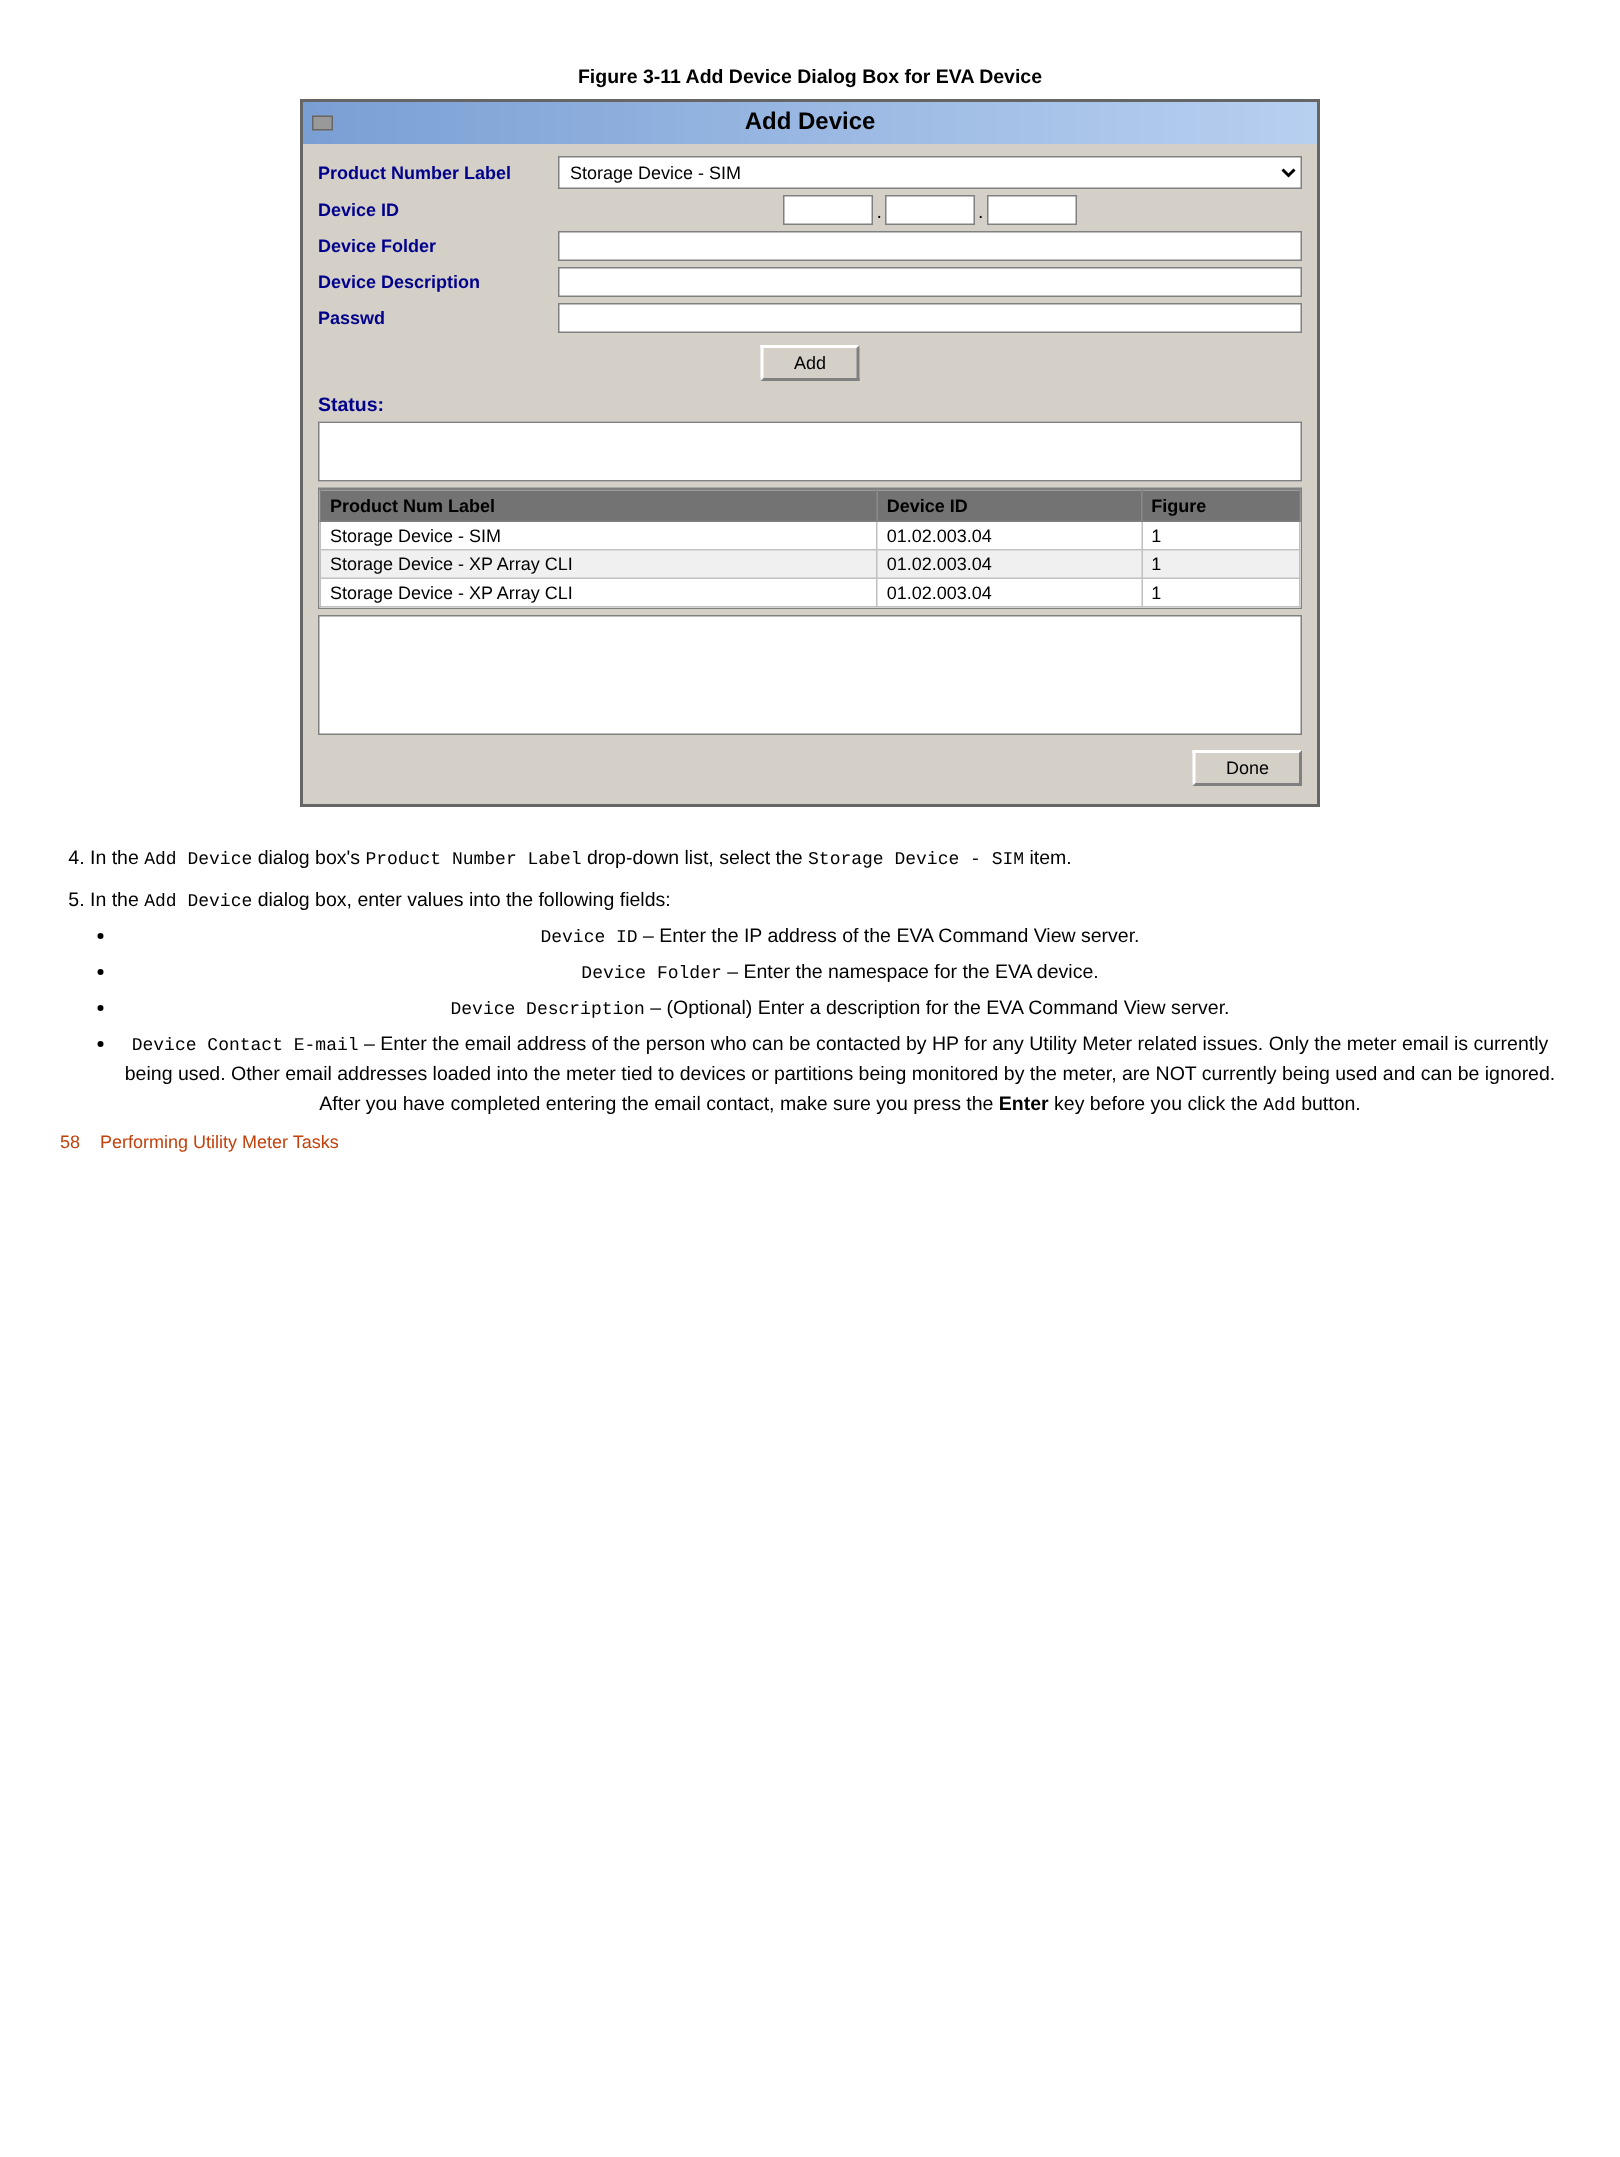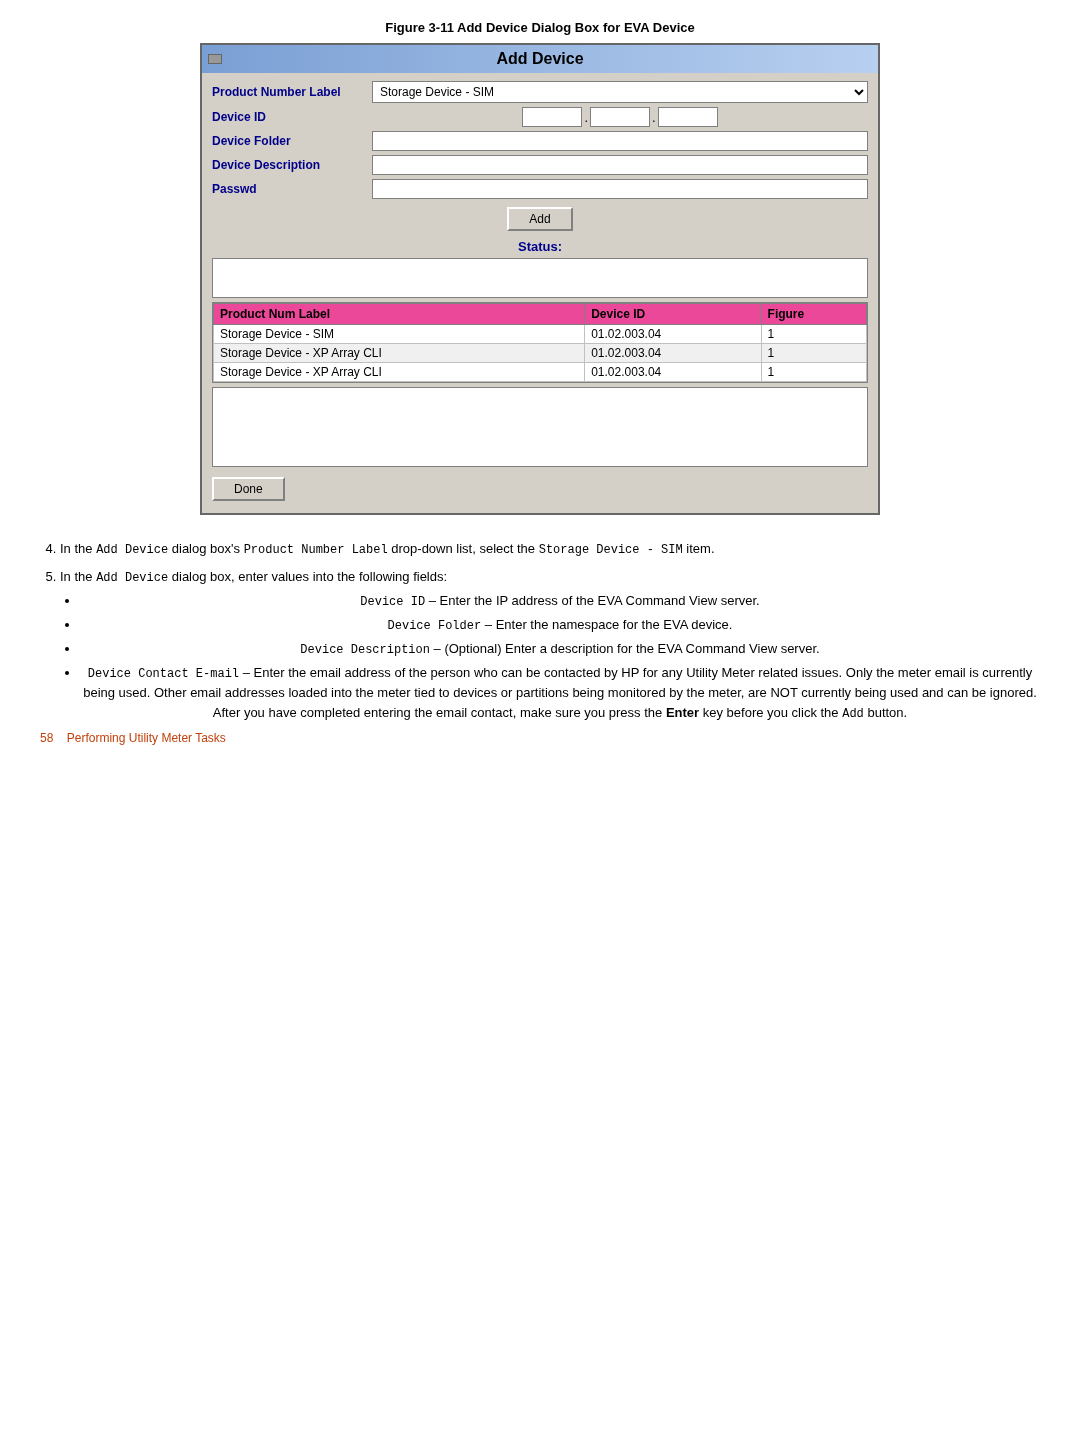--- a/index.html
+++ b/index.html
@@ -16,6 +16,7 @@
       font-size: 13px;
       margin-bottom: 8px;
       text-align: center;
+      margin-top: 23px;
     }
 
     .dialog-box {

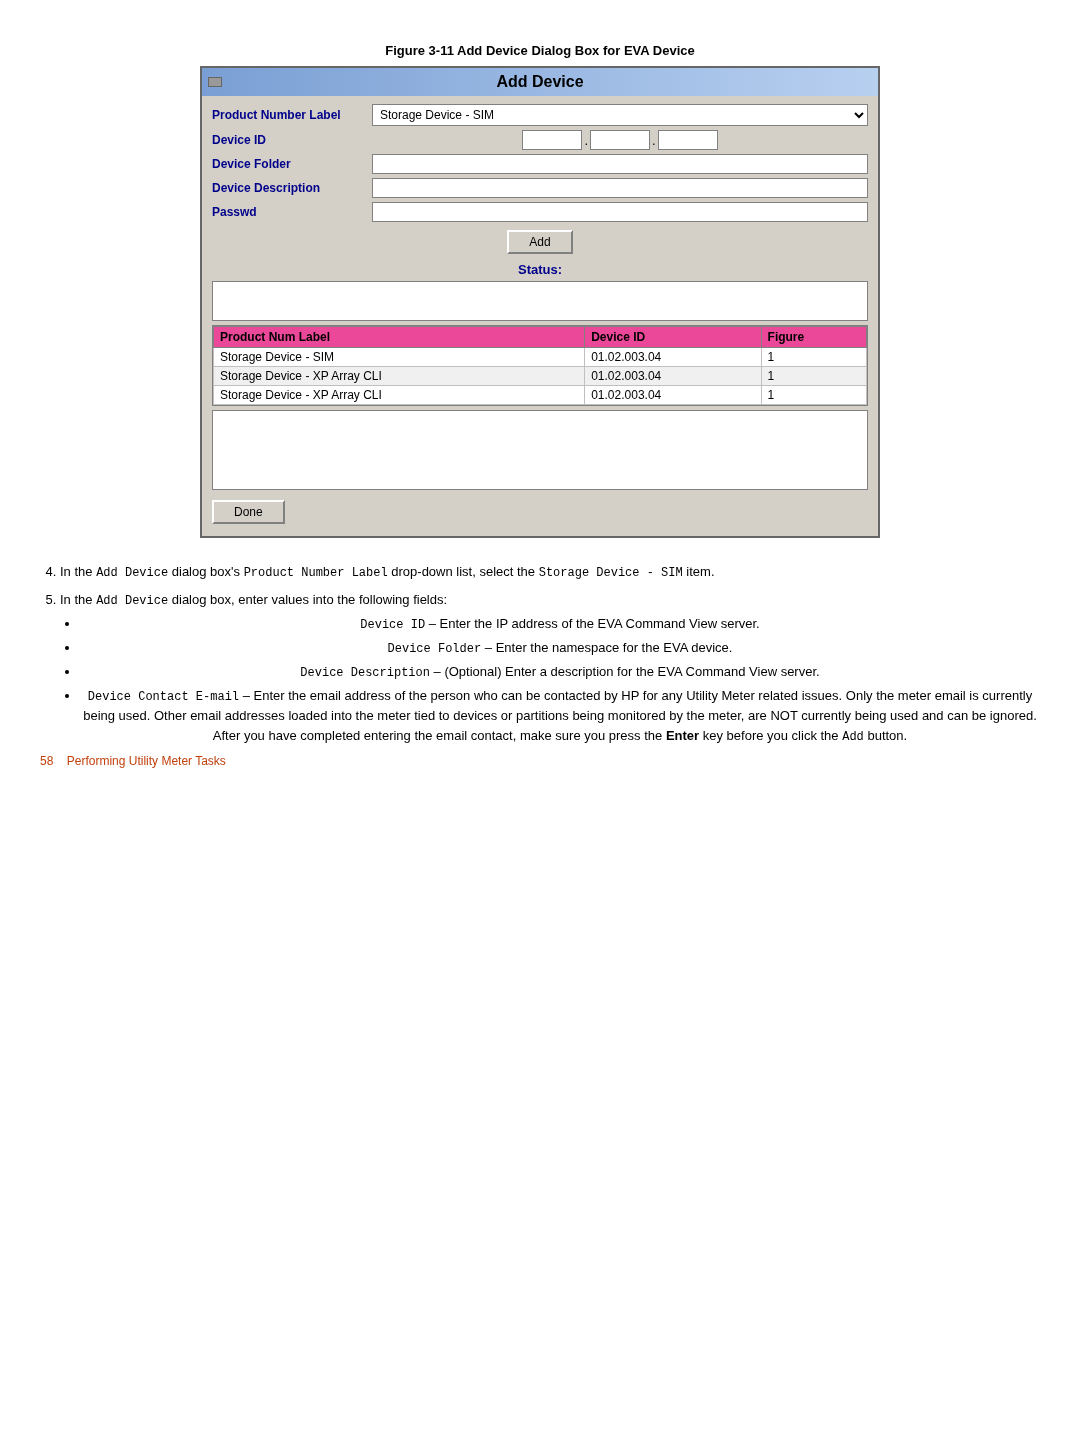--- a/index.html
+++ b/index.html
@@ -168,7 +168,6 @@
 
     .status-section {
       margin-top: 4px;
-      text-align: center;
     }
 
     .status-label {

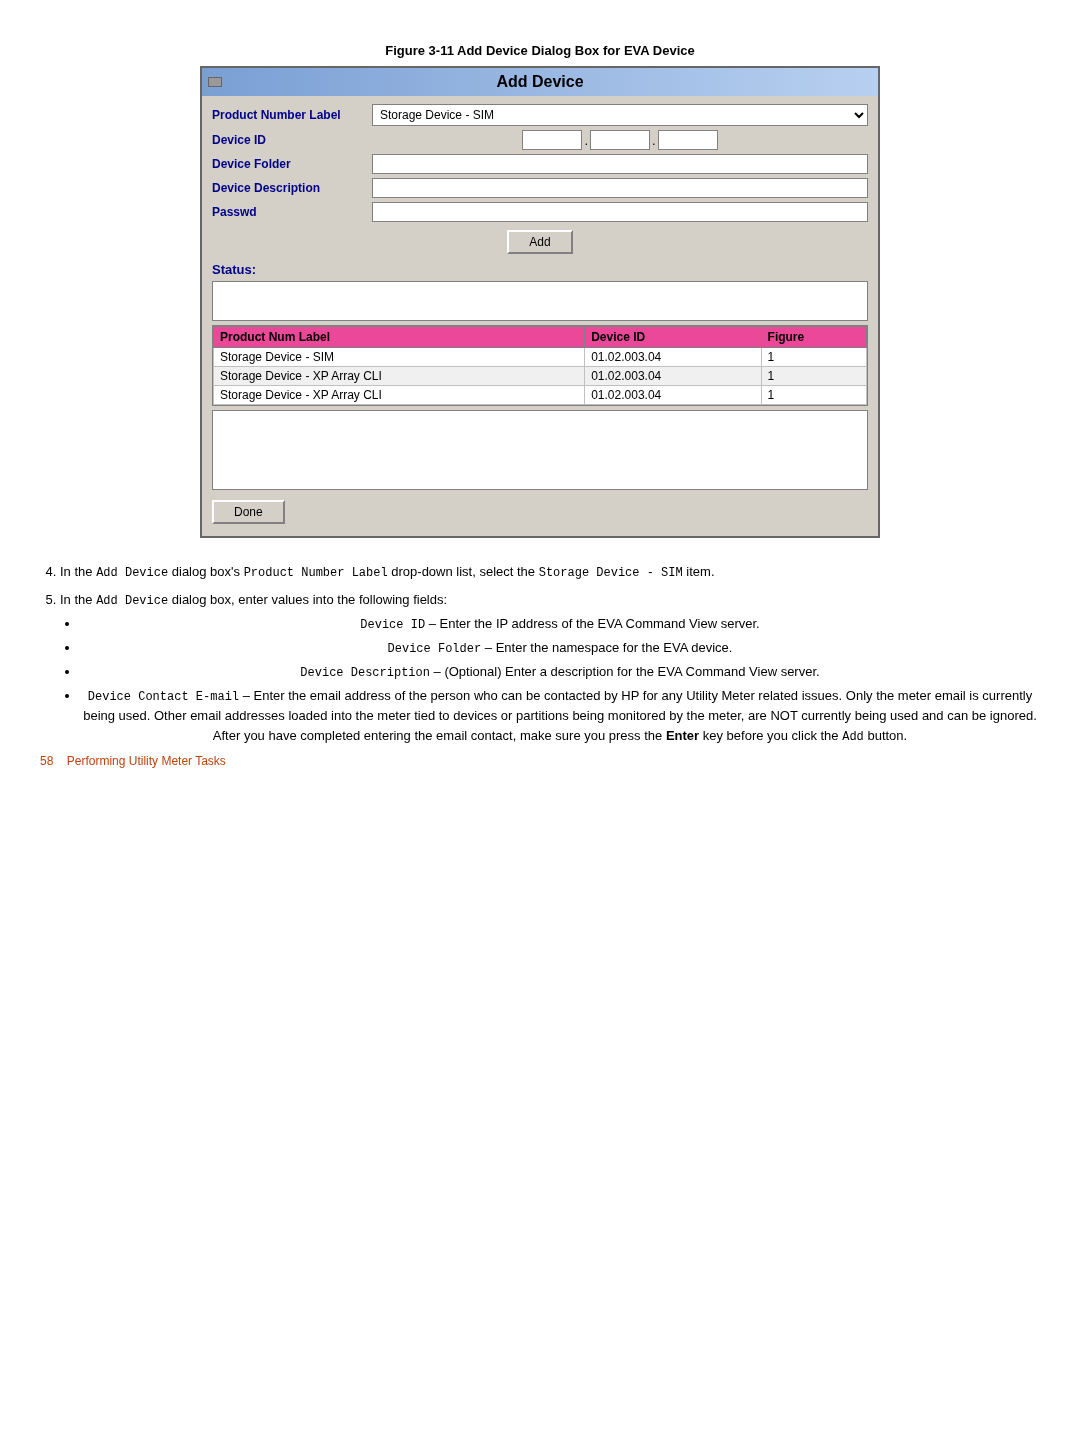--- a/index.html
+++ b/index.html
@@ -192,7 +192,7 @@
     }
 
     .results-table th {
-      background: #ec4899;
+      background: #737373;
       border: 1px solid #808080;
       padding: 3px 6px;
       font-weight: bold;

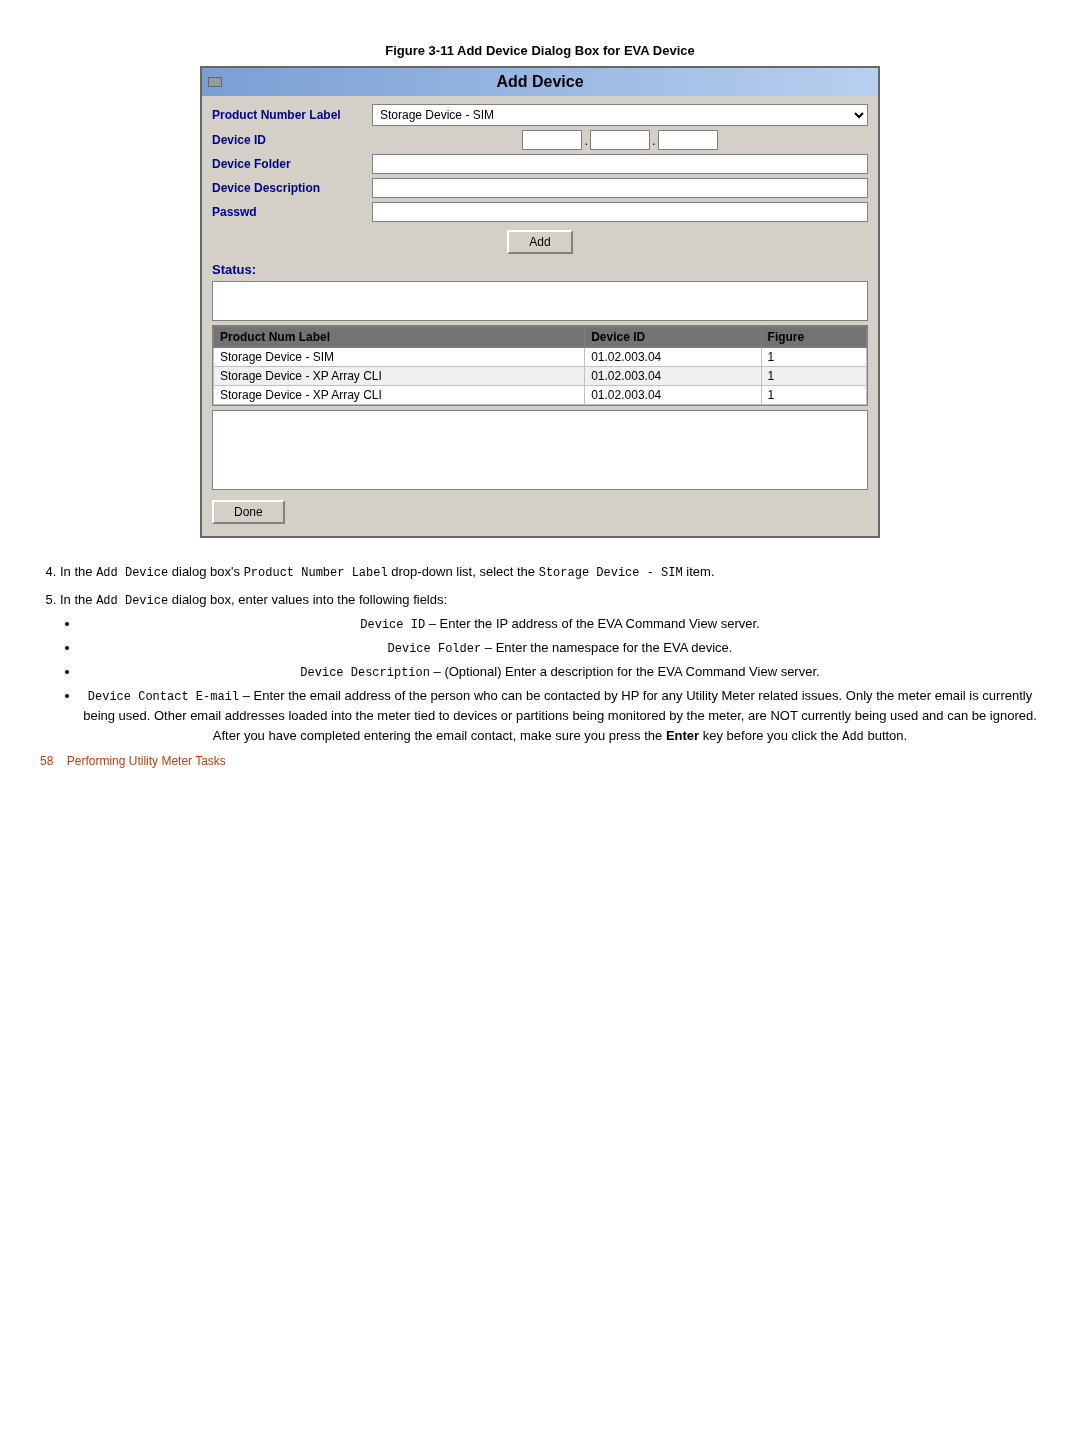--- a/index.html
+++ b/index.html
@@ -223,7 +223,7 @@
 
     .done-row {
       display: flex;
-      justify-content: flex-start;
+      justify-content: flex-end;
       padding: 6px 0 4px 0;
     }
 

